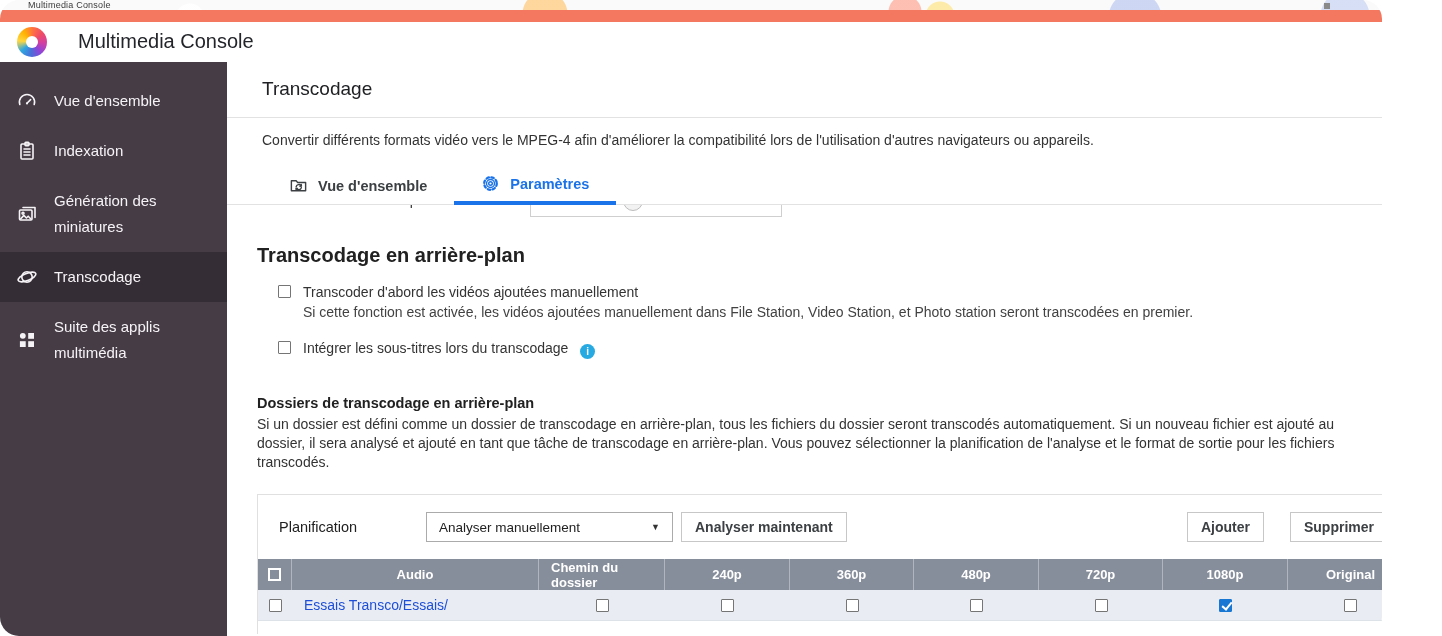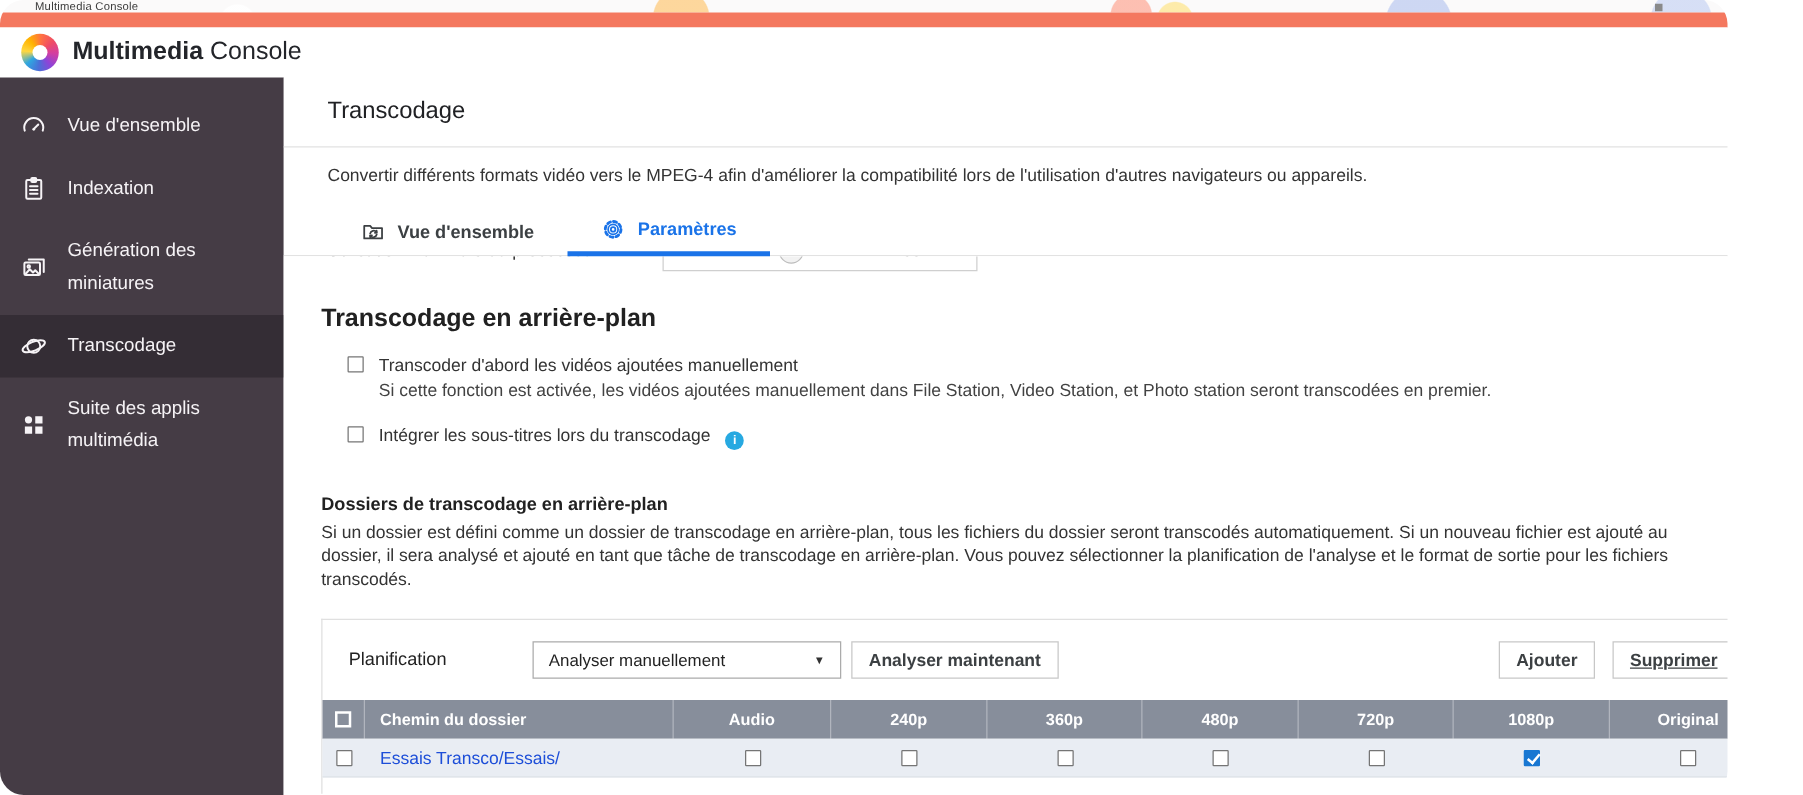--- a/index.html
+++ b/index.html
@@ -29,7 +29,7 @@
     background:conic-gradient(from -40deg,#ffb300,#ff7043,#ef4b66,#d23fa2,#8e44d8,#4a6fd8,#2fa7e0,#ffd740,#ffb300); }
   .logo::after { content:""; position:absolute; left:9px; top:9px; width:12px; height:12px; background:#fff; border-radius:50%; }
   .brand { position:absolute; left:58px; top:8px; font-size:20px; color:#23252a; }
-  .brand b { font-weight:700; }
+  .brand b { font-weight:400;margin-left:20px; }
   .kebab { position:absolute; right:12px; top:8px; font-size:19px; font-weight:700; color:#424242; cursor:pointer; line-height:24px; }
 
   

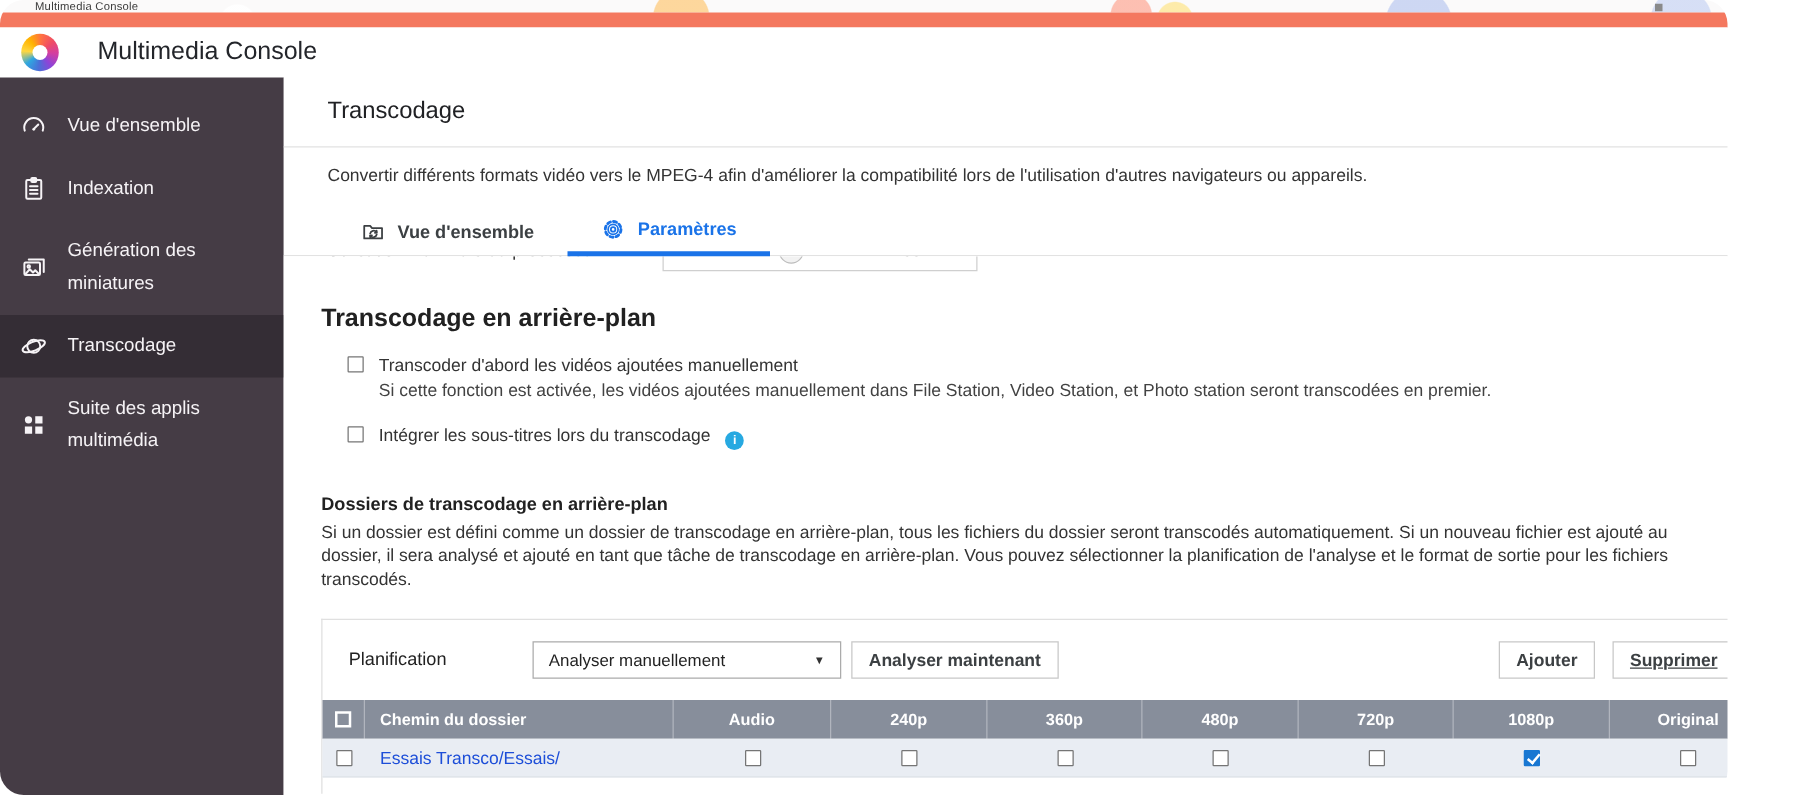--- a/index.html
+++ b/index.html
@@ -83,7 +83,7 @@
   .btn { height:30px; border:1px solid #c7c7c7; background:#fff; font-size:14px; font-weight:700; color:#3c4043; padding:0 13px; cursor:pointer; font-family:inherit; }
   .btn.scan { margin-left:8px; }
   .btn.add { margin-left:auto; }
-  .btn.del { margin-left:14px; margin-right:24px;text-decoration:underline; }
+  .btn.del { margin-left:26px; margin-right:24px; }
 
   .grid-head, .grid-row { display:grid; grid-template-columns:34px 247px 126px 125px 124px 125px 124px 125px 125px; }
   .grid-head { background:#878e9b; height:31px; }

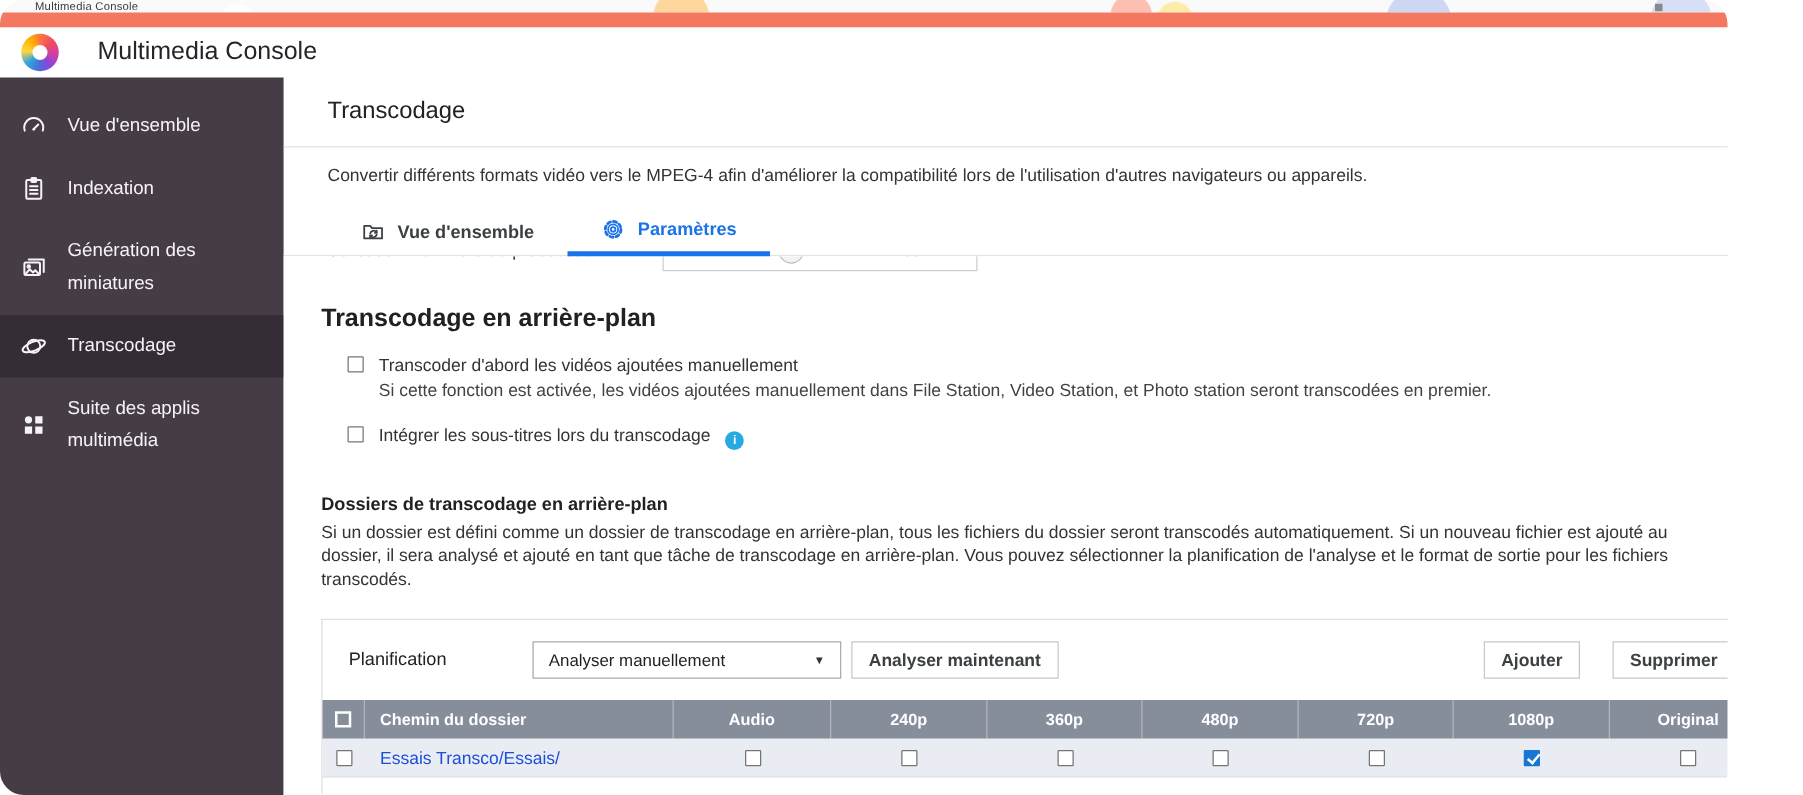--- a/index.html
+++ b/index.html
@@ -235,8 +235,8 @@
           <div class="hcell">
               <span class="hcb"></span>
             </div>
+          <div class="hcell">Audio</div>
           <div class="hcell path">Chemin du dossier</div>
-          <div class="hcell">Audio</div>
           <div class="hcell">240p</div>
           <div class="hcell">360p</div>
           <div class="hcell">480p</div>

